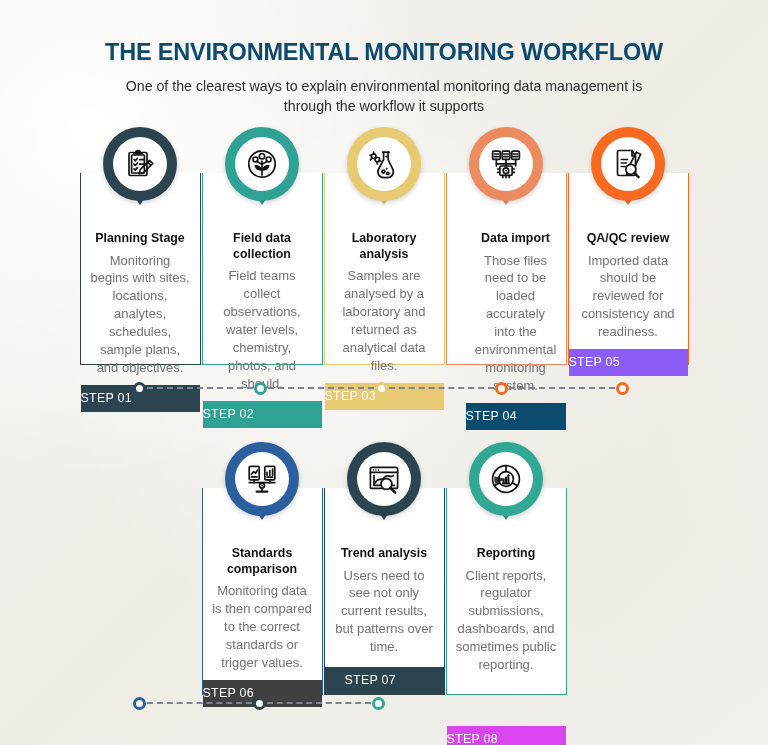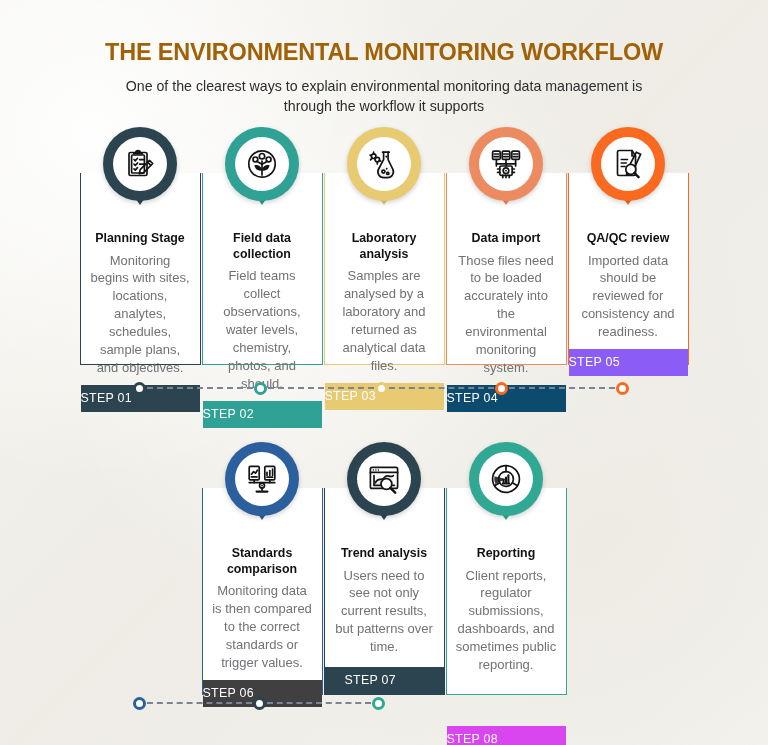--- a/index.html
+++ b/index.html
@@ -30,7 +30,7 @@
     font-size: 23.5px;
     font-weight: bold;
     letter-spacing: -0.2px;
-    color: #a16207;
+    color: #0c4a6e;
     line-height: 1.2;
   }
   .subtitle {

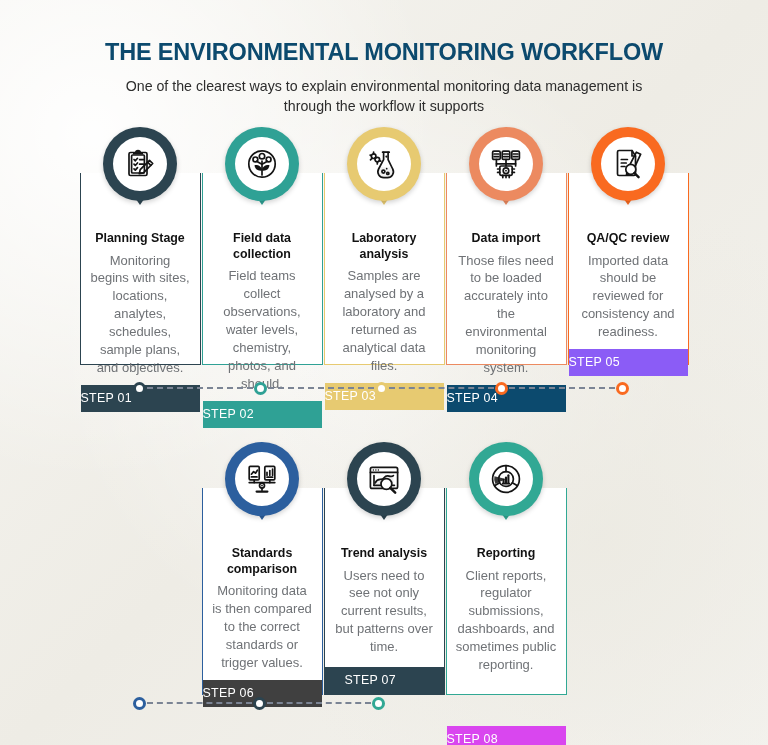--- a/index.html
+++ b/index.html
@@ -252,7 +252,7 @@
           </div>
           <div class="step-bar" style="background: rgb(231, 202, 113);">STEP 03</div>
         </div>
-        <div class="card" style="border-color: rgb(236, 138, 96);">
+        <div class="card" style="border-color: rgb(236, 138, 96); padding-left: 19px;">
           <div class="pin">
             <div class="pin-tail" style="border-top-color: rgb(236, 138, 96);"></div>
             <div class="pin-circle" style="background: rgb(236, 138, 96);">

